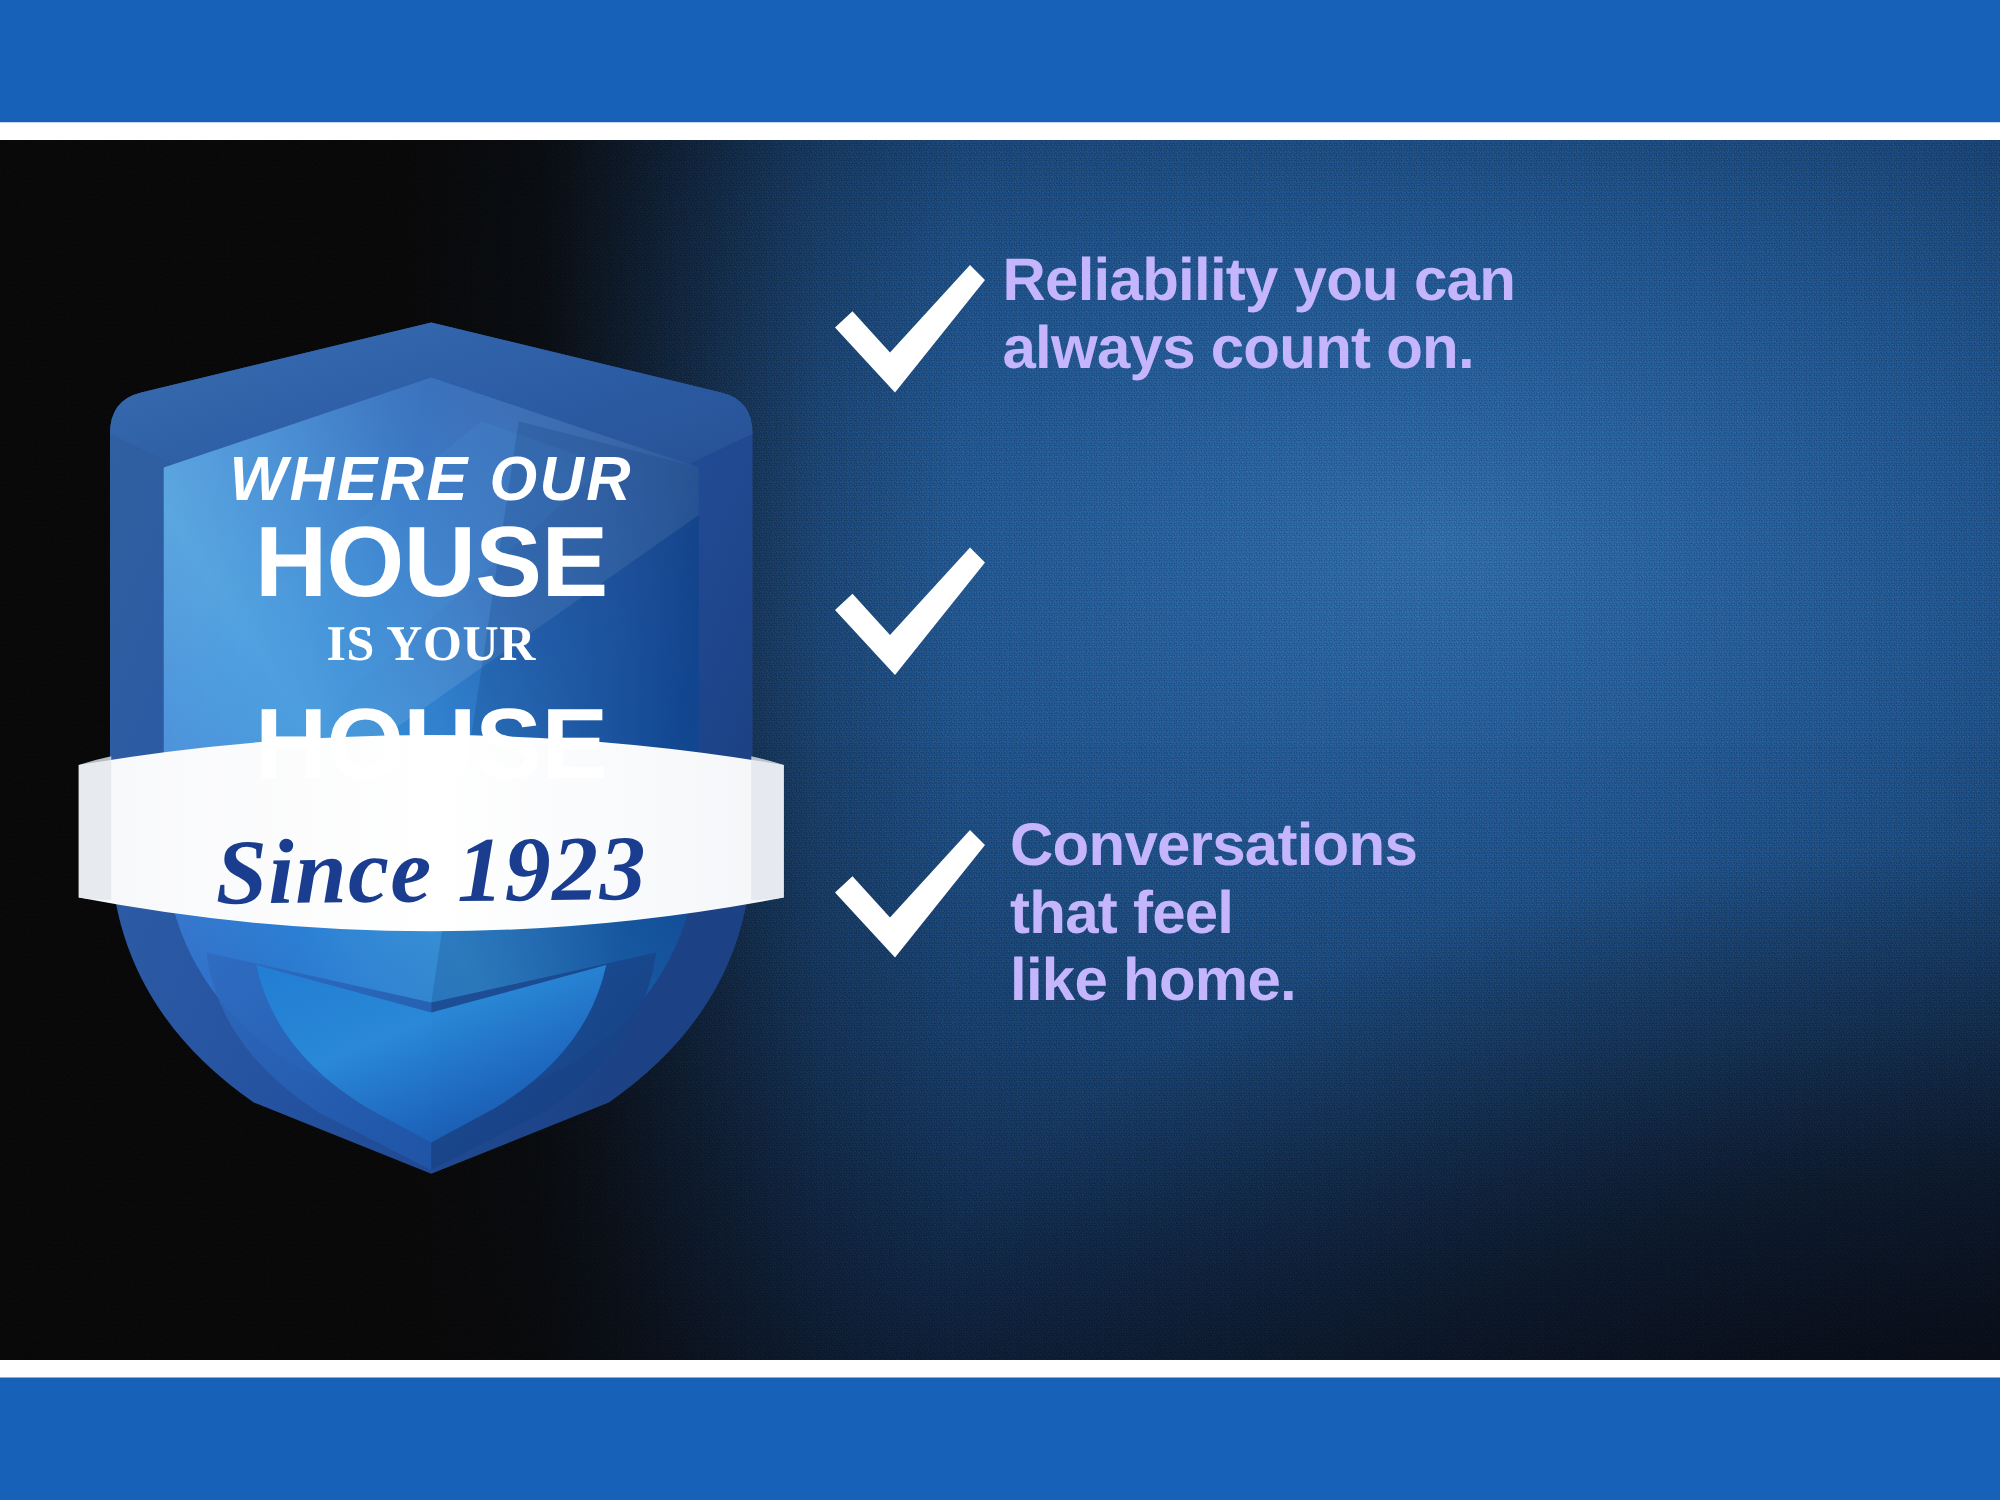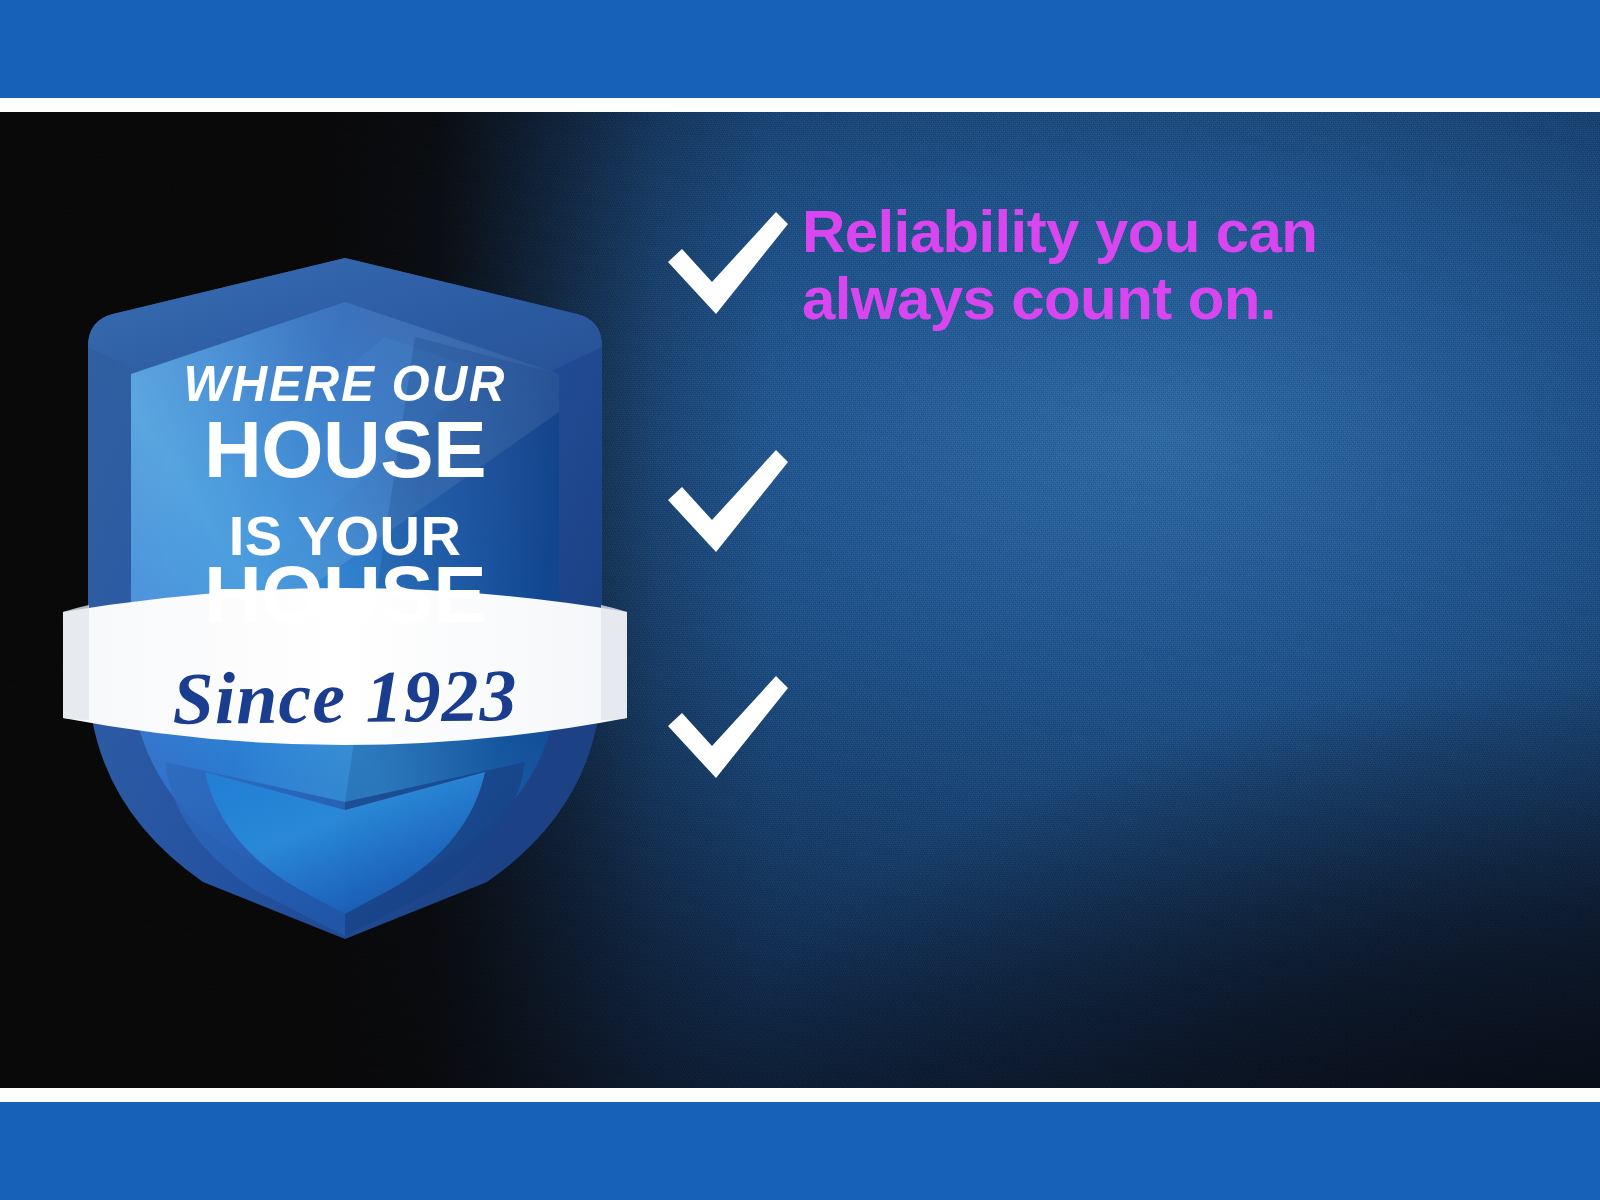--- a/index.html
+++ b/index.html
@@ -177,10 +177,10 @@
   .check-icon svg { display: block; width: 130px; height: 110px; }
 
   .benefit-text {
-    color: #d946ef;
+    color: #c4b5fd;
     font-family: "Liberation Sans", sans-serif;
     font-weight: 700;
-    font-size: 60px;
+    font-size: 48px;
     line-height: 1.12;
     letter-spacing: -0.6px;
     white-space: pre-line;

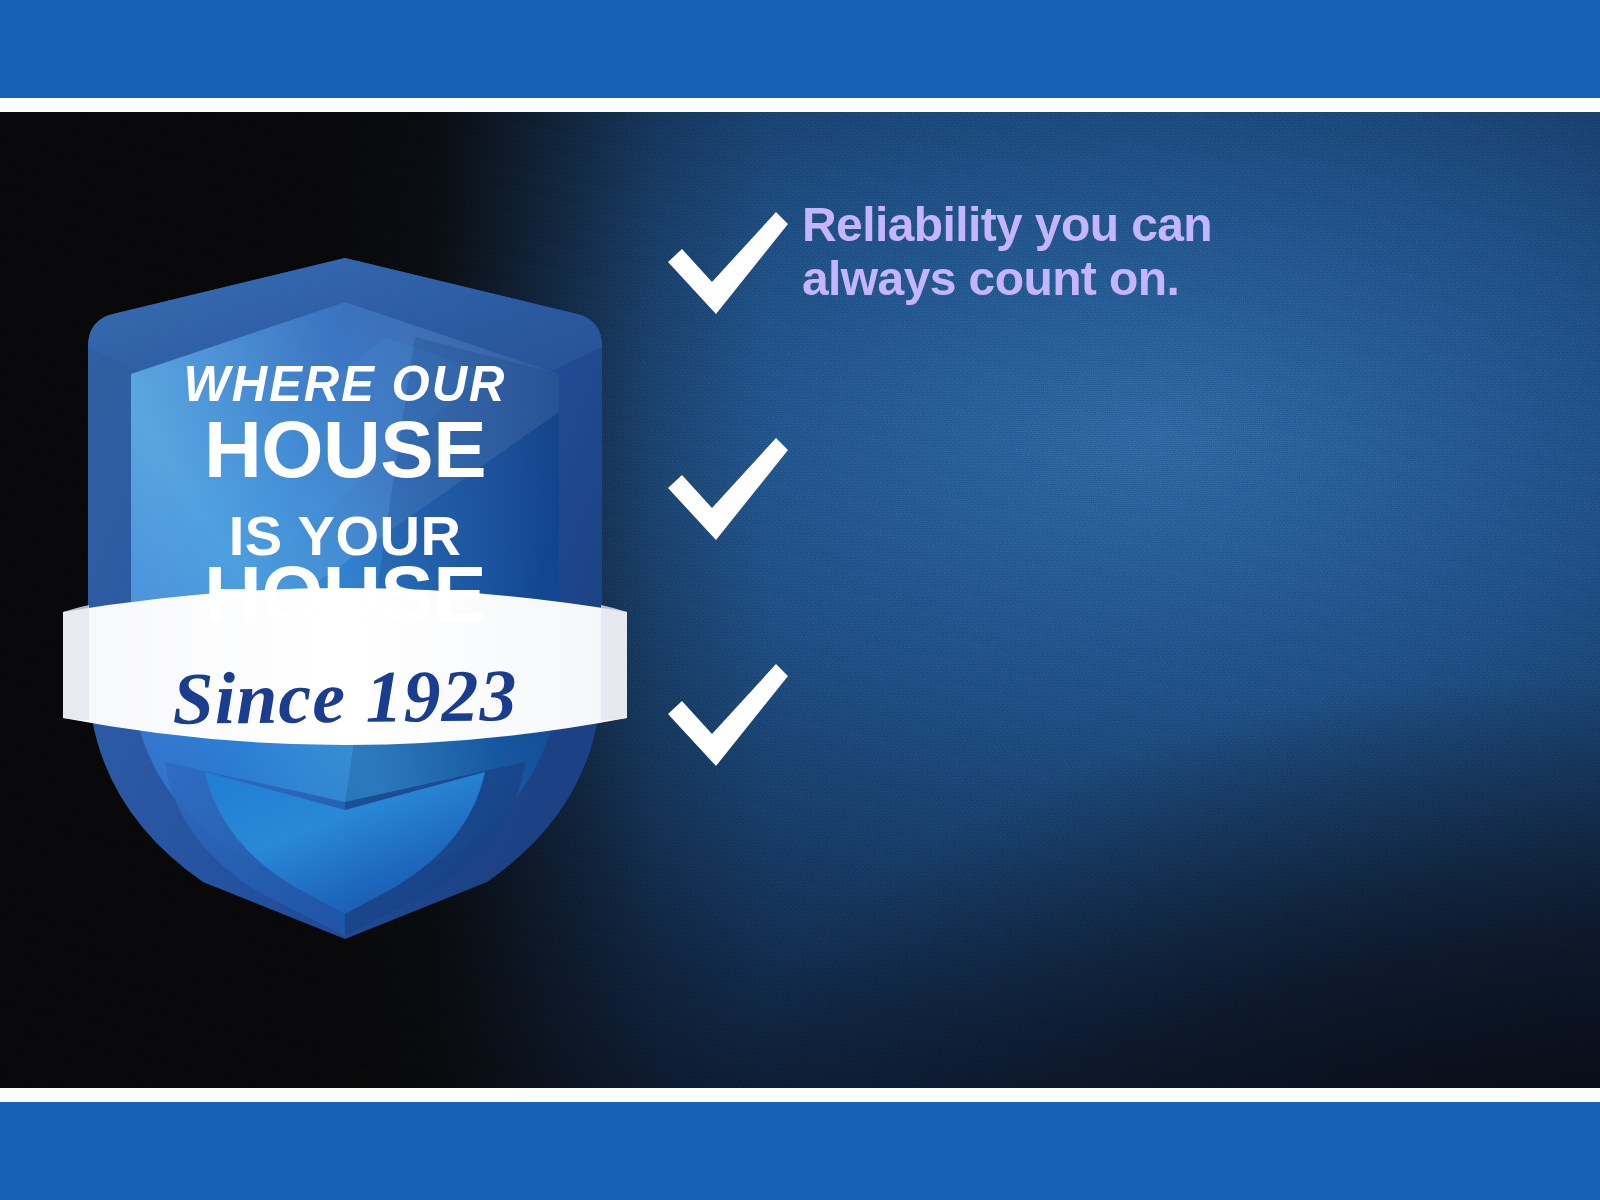--- a/index.html
+++ b/index.html
@@ -134,7 +134,7 @@
   }
   #badge-l1 { top: 118px; font-size: 49px; letter-spacing: 2.0px; transform: scaleY(1.02); font-style: italic; }
   #badge-l2 { top: 168px; font-size: 80px; letter-spacing: -0.5px; }
-  #badge-l3 { top: 266px; font-size: 56px; letter-spacing: 0.5px; }
+  #badge-l3 { top: 253px; font-size: 40px; letter-spacing: 0.5px; font-family: Liberation Serif, serif; }
   #badge-l4 { top: 313px; font-size: 80px; letter-spacing: -0.5px; }
 
   #badge-since {

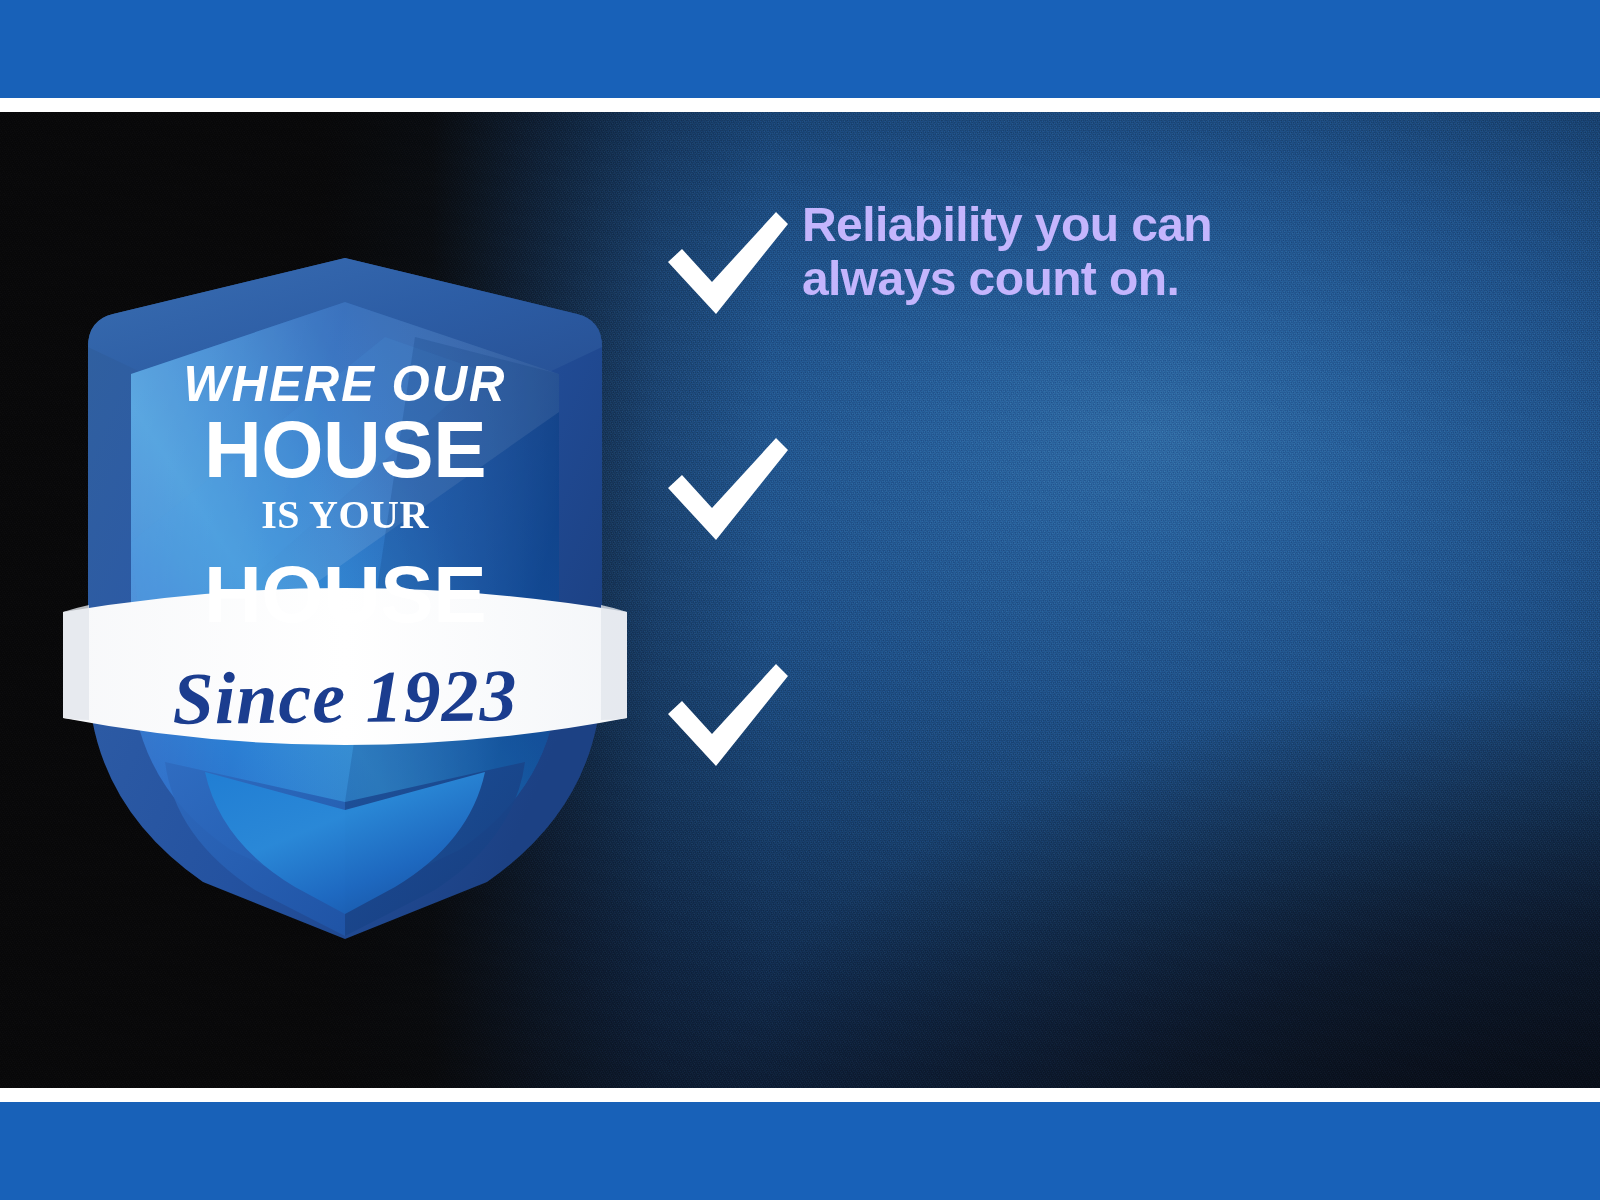--- a/index.html
+++ b/index.html
@@ -343,6 +343,9 @@
             <path d="M8 52 L22 39 L52 72 L116 2 L128 14 L56 104 Z" fill="#ffffff"></path>
           </svg>
         </span>
+        <div class="benefit-text">Conversations
+that feel
+like home.</div>
       </div>
 
     </div>

